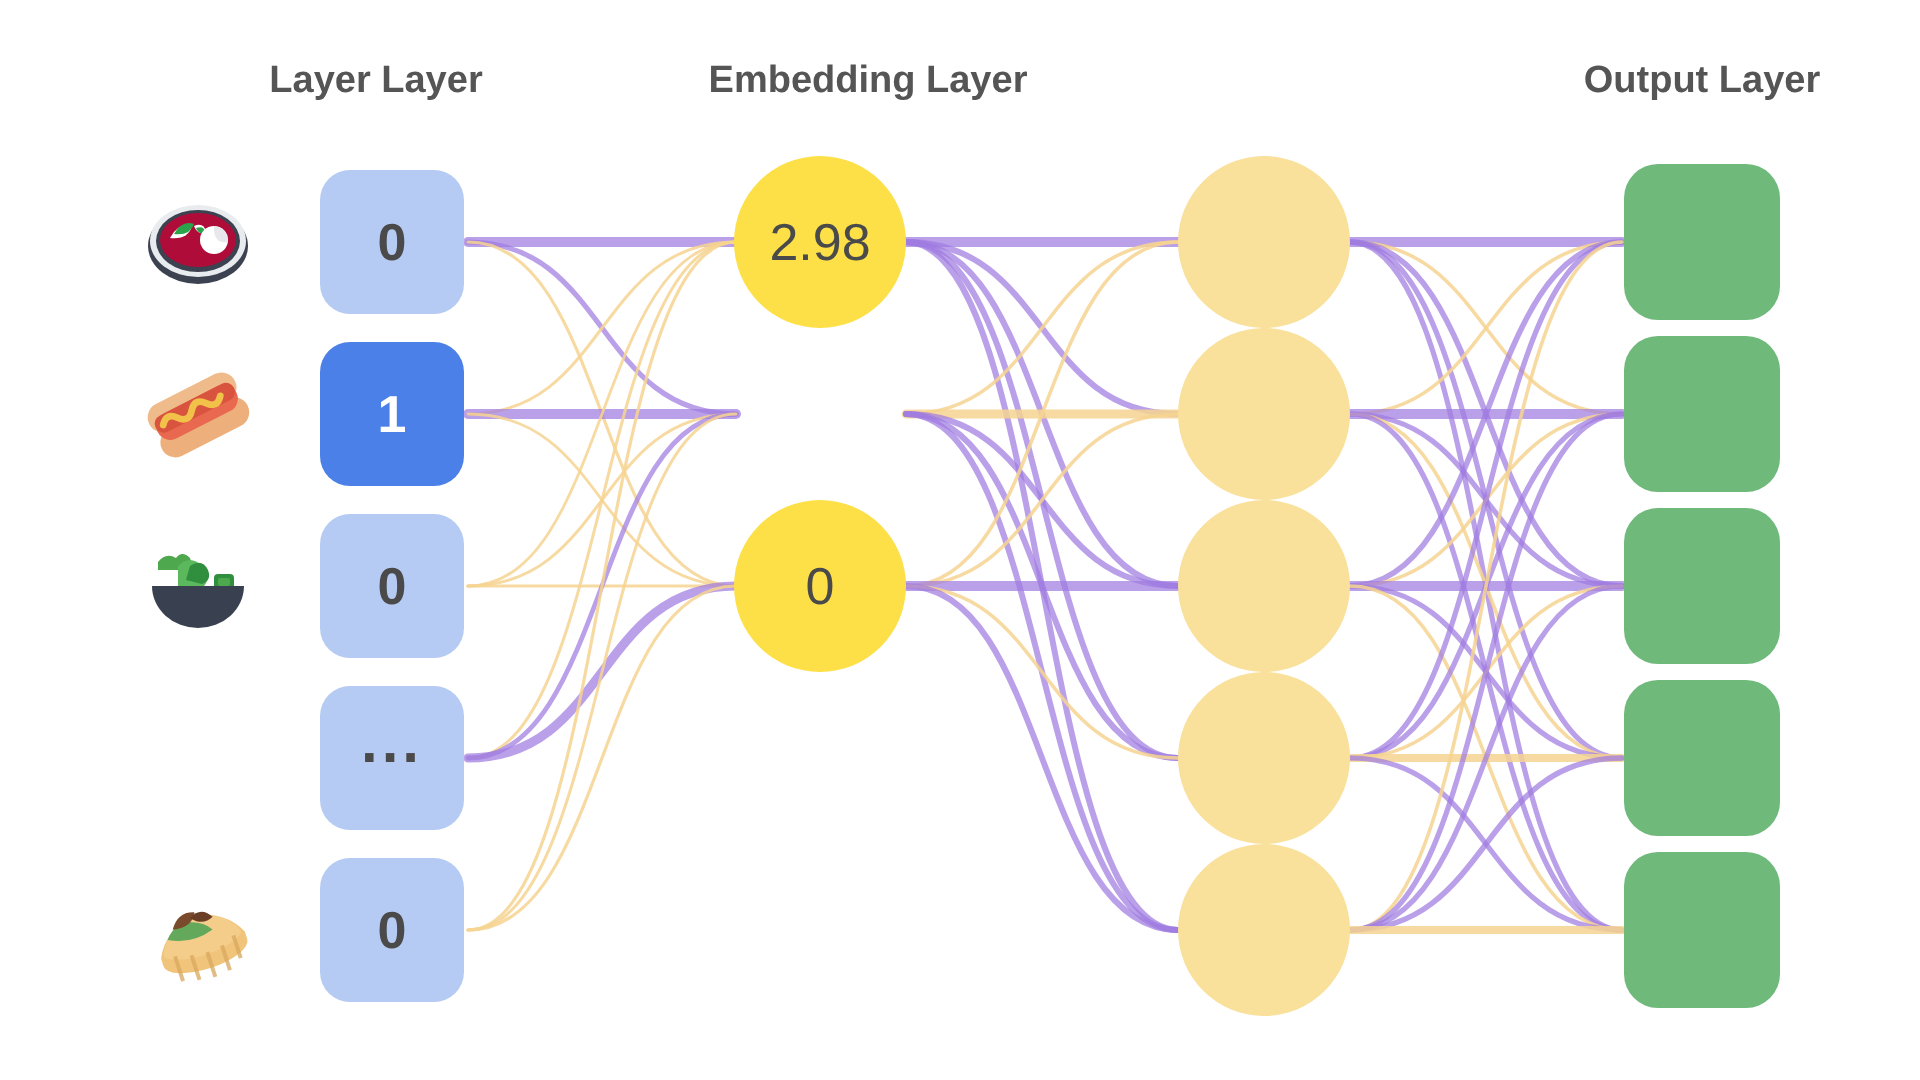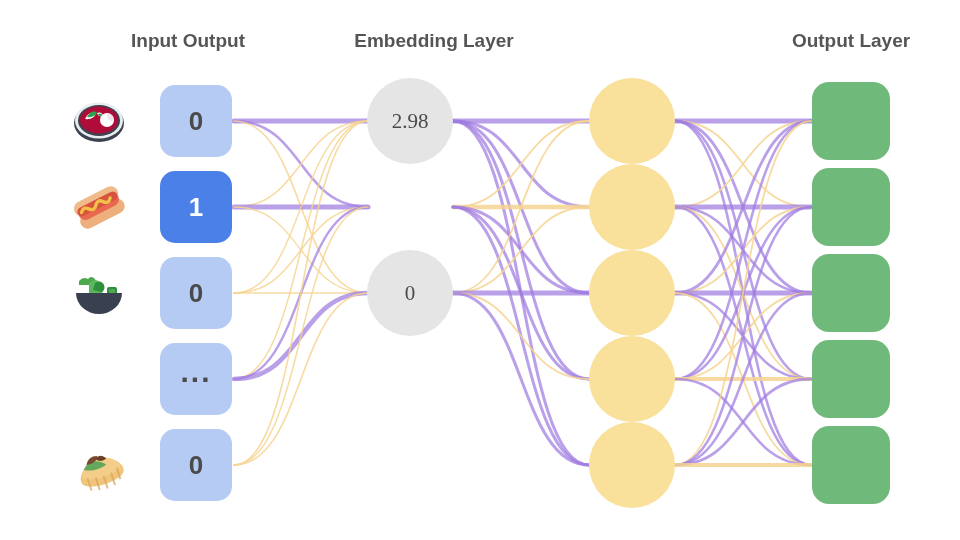--- a/index.html
+++ b/index.html
@@ -152,7 +152,7 @@
       <path d="M675,465 C745.72,465 740.28,465 811,465" fill="none" stroke="#f6d490" stroke-width="4" stroke-opacity="0.85" stroke-linecap="round"></path>
     </svg>
 
-  <div class="layer-title" style="left:188px; top:30px;">Input Output</div>
+  <div class="layer-title" style="left:188px; top:30px;">Layer Layer</div>
   <div class="layer-title" style="left:851px; top:30px;">Output Layer</div>
   <div class="layer-title" style="left:434px; top:30px;">Embedding Layer</div>
 

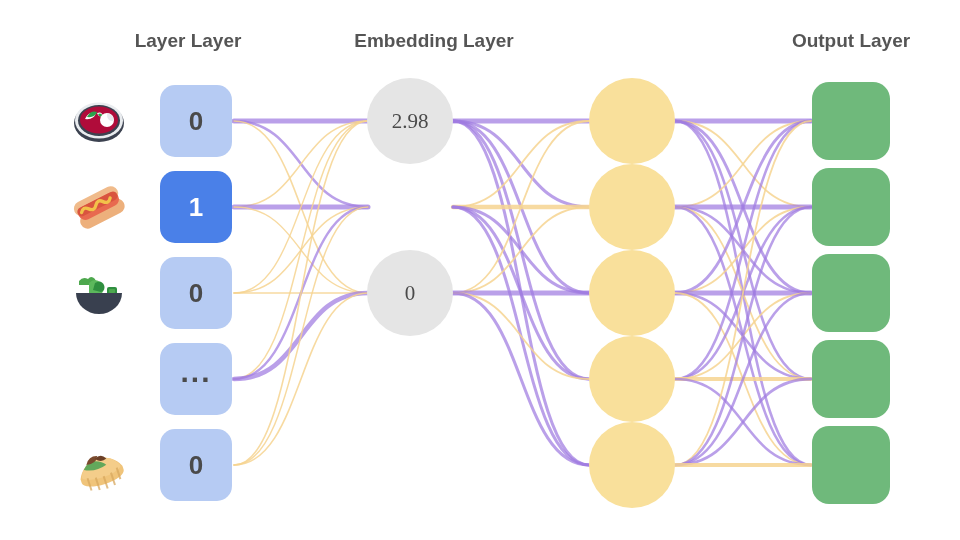--- a/index.html
+++ b/index.html
@@ -62,10 +62,10 @@
     width: 86px;
     height: 86px;
     border-radius: 50%;
-    background: #e5e5e5;
+    background: #fde047;
     color: #4a4a4a;
-    font-size: 21px;
-    font-family: Liberation Serif, serif;
+    font-size: 26px;
+    font-family: Liberation Sans, sans-serif;
   }
   .hid-circle {
     width: 86px;

